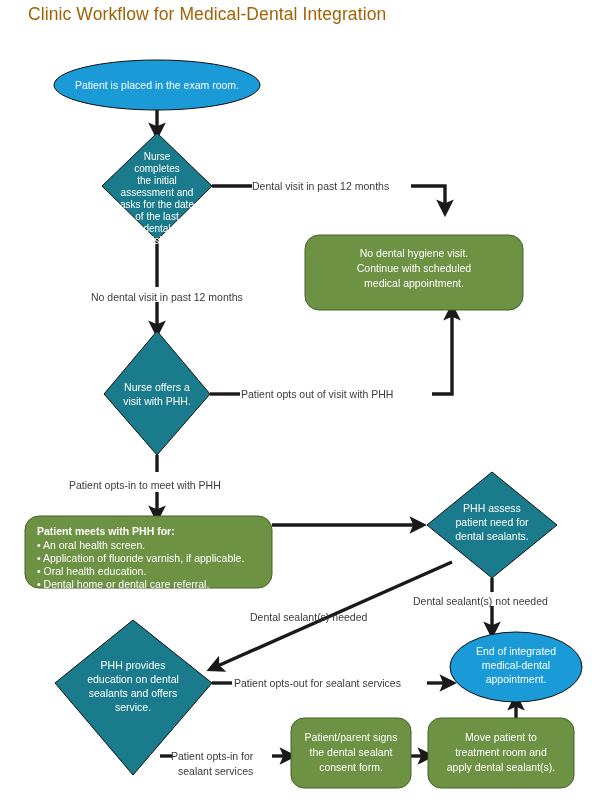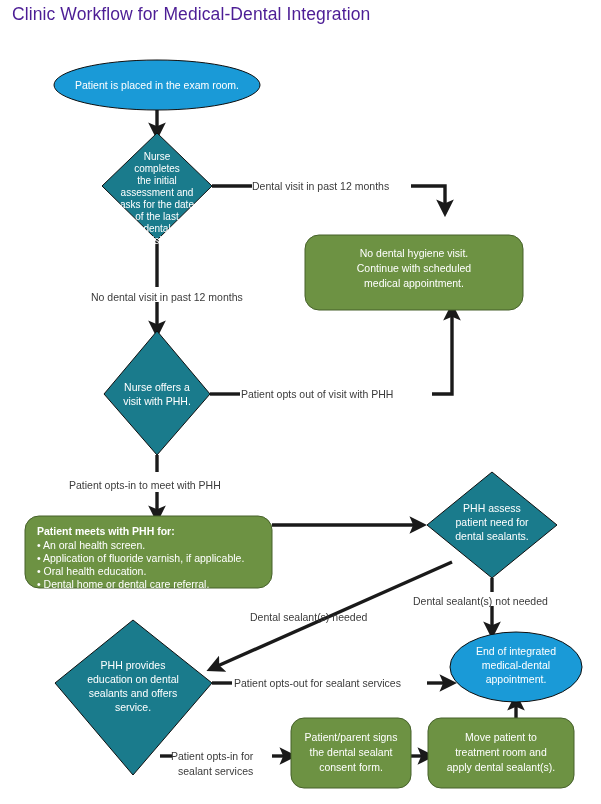--- a/index.html
+++ b/index.html
@@ -21,11 +21,11 @@
   }
   #page-title {
     position: absolute;
-    left: 12px;
+    left: 28px;
     top: 4px;
     font-size: 17.5px;
     font-weight: 400;
-    color: #4c1d95;
+    color: #a16207;
     letter-spacing: 0.1px;
     white-space: nowrap;
   }

